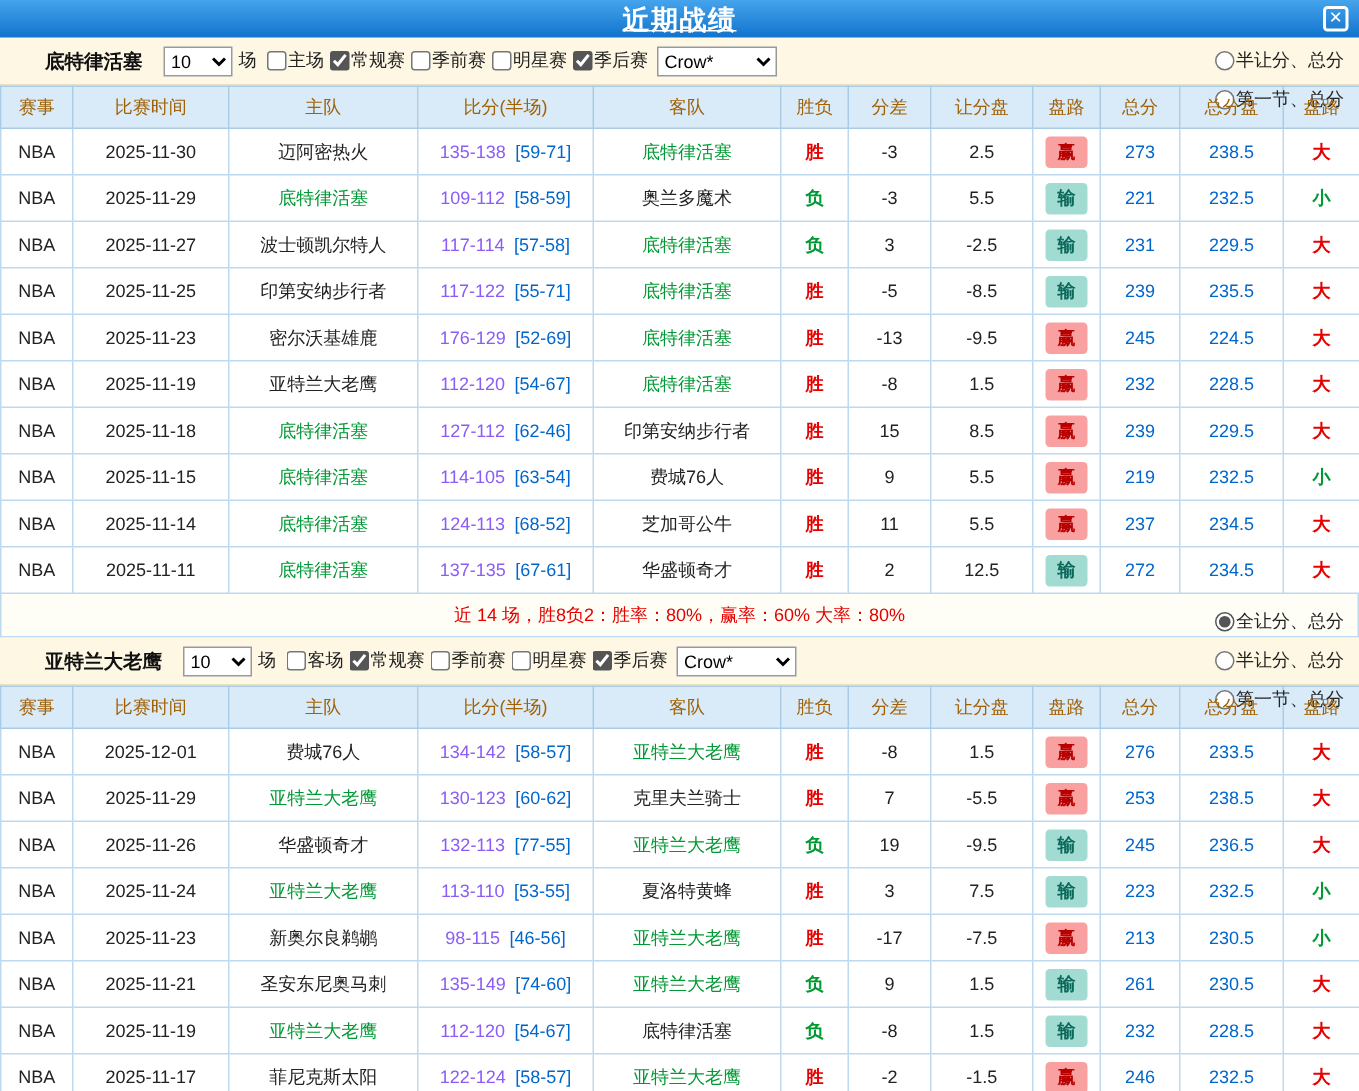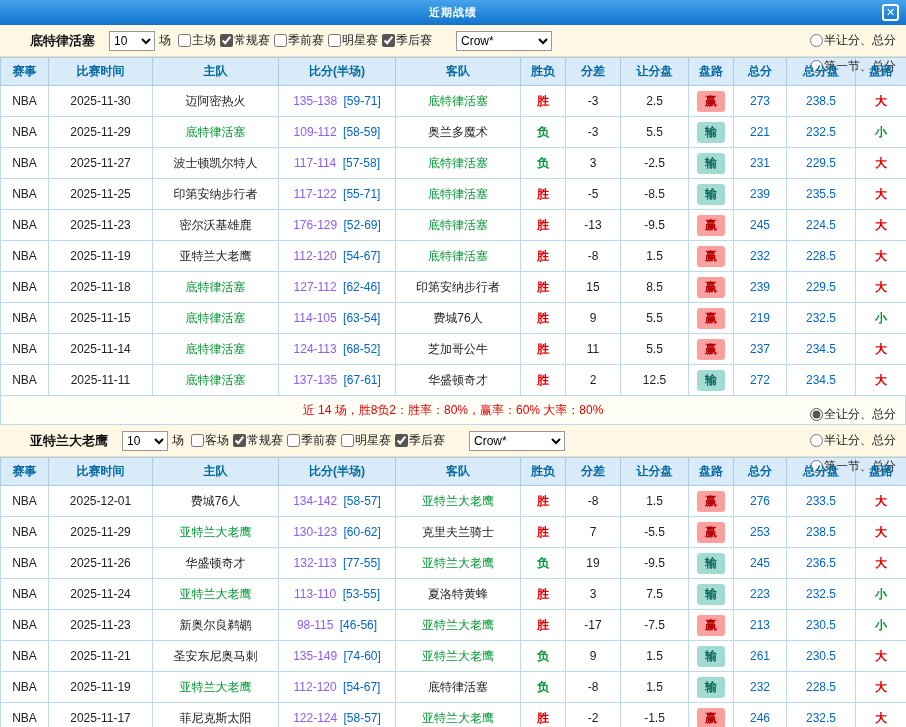--- a/index.html
+++ b/index.html
@@ -12,7 +12,7 @@
     height:25px;position:relative;display:flex;align-items:center;justify-content:center;
     background:linear-gradient(var(--titlebar-blue-light,#45a4ec),var(--titlebar-blue,#1173cd));
   }
-  .title{color:#fff;font-weight:bold;font-size:11px;letter-spacing:1px;}
+  .title{color:#fff;font-weight:bold;font-size:18px;letter-spacing:1px;text-decoration:underline;}
   .close{
     position:absolute;right:7px;top:4px;width:17px;height:17px;box-sizing:border-box;
     color:#fff;font-size:11px;font-weight:bold;line-height:13px;text-align:center;

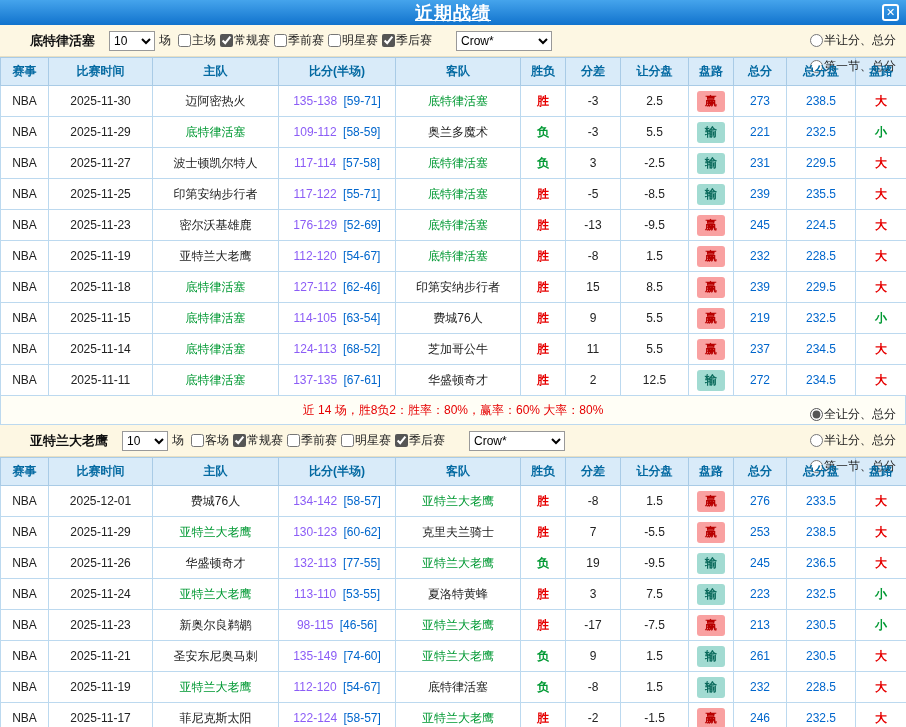--- a/index.html
+++ b/index.html
@@ -25,7 +25,7 @@
   .team-name{font-weight:bold;font-size:13px;margin-right:10px;color:#111;}
   select{font-size:12px;height:20px;margin:0 2px;background:#fff;border:1px solid #999;}
   .count-select{width:46px;}
-  .odds-select{width:96px;margin-left:20px;}
+  .odds-select{width:80px;margin-left:2px;}
   .suffix{margin-right:5px;}
   input[type=checkbox],input[type=radio]{accent-color:#555;width:13px;height:13px;margin:0 1px 0 0;}
   label.cb{display:flex;align-items:center;margin-right:2px;cursor:pointer;}

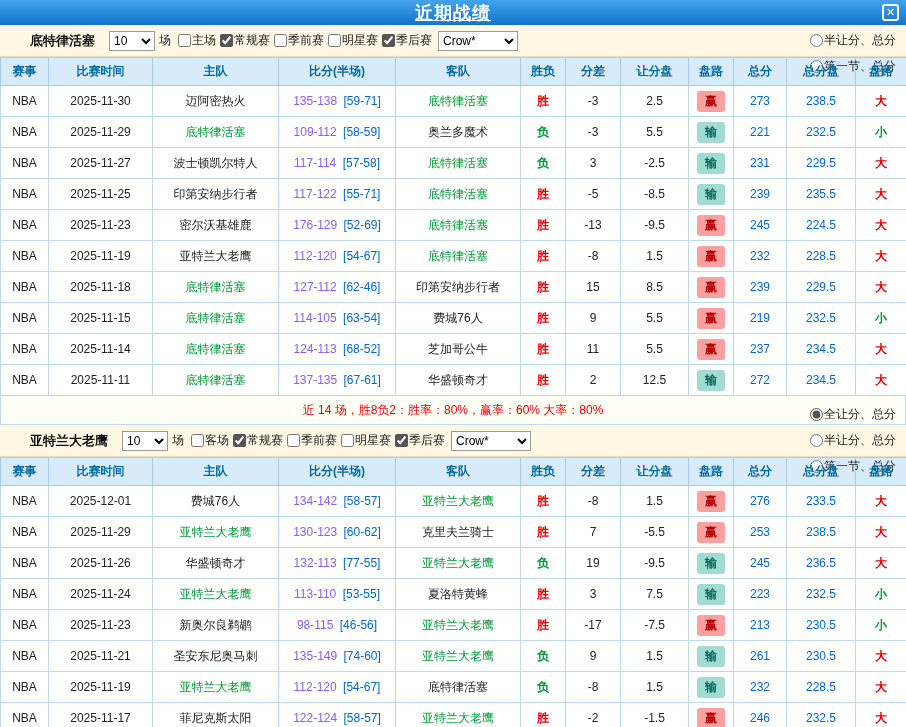--- a/index.html
+++ b/index.html
@@ -34,7 +34,7 @@
   table.games{width:906px;border-collapse:collapse;table-layout:fixed;}
   .games th{
     background:var(--header-bg,#d9ebf9);border:1px solid #a9cbe6;height:25px;
-    font-weight:bold;font-size:12px;color:#0369a1;
+    font-weight:normal;font-size:12px;color:#a16207;
   }
   .games td{
     border:1px solid var(--border-blue,#bcd9ef);height:28px;text-align:center;

